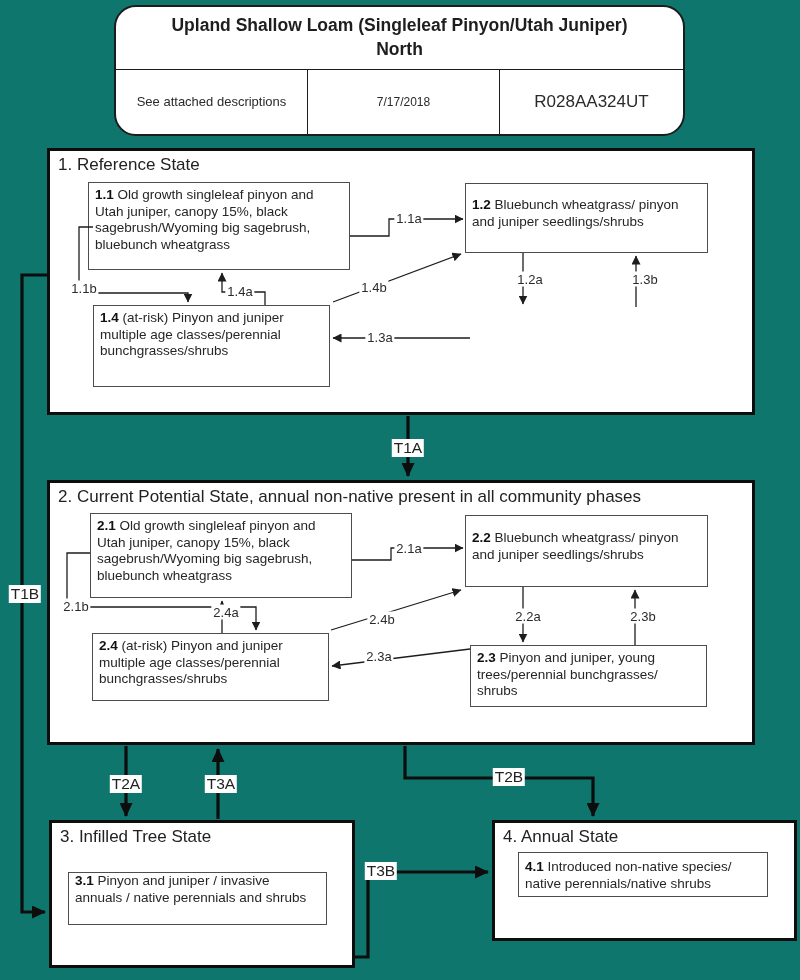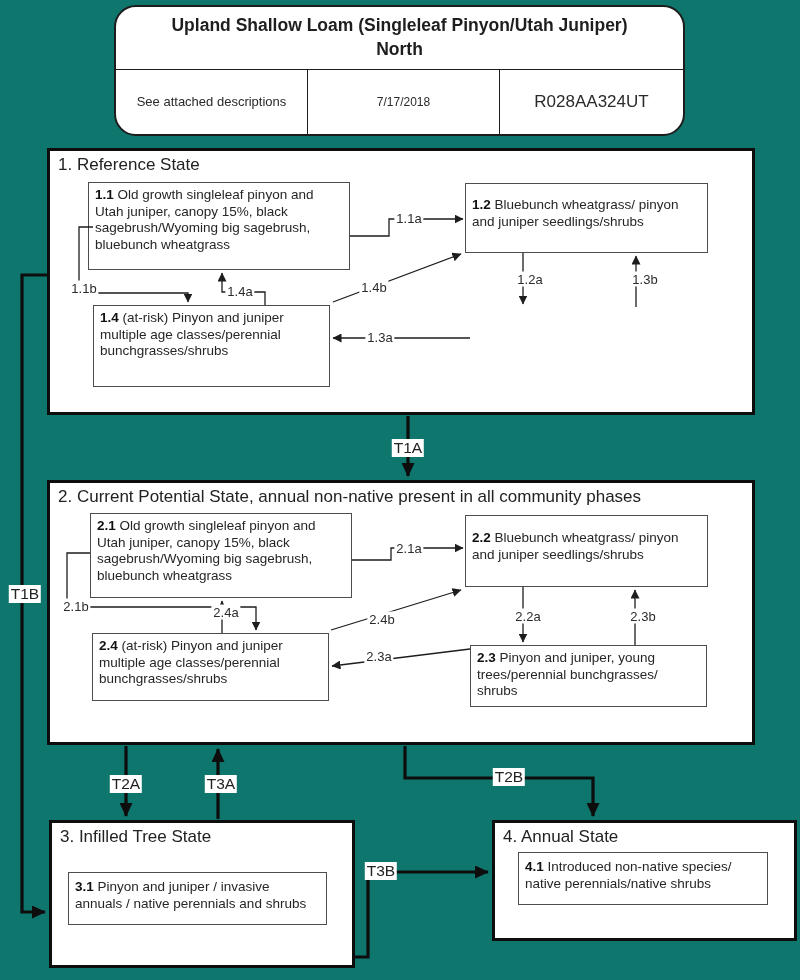--- a/index.html
+++ b/index.html
@@ -107,7 +107,7 @@
   <div class="cbox" style="left:68px;top:872px;width:259px;height:53px;padding-top:6px;">
     <b>3.1</b> <span>Pinyon and  juniper / invasive annuals / native perennials and shrubs</span>
   </div>
-  <div class="cbox" style="left:518px;top:852px;width:250px;height:53px;padding-top:6px;">
+  <div class="cbox" style="left:518px;top:852px;width:250px;height:45px;padding-top:6px;">
     <b>4.1</b> <span>Introduced non-native species/ native perennials/native shrubs</span>
   </div>
 

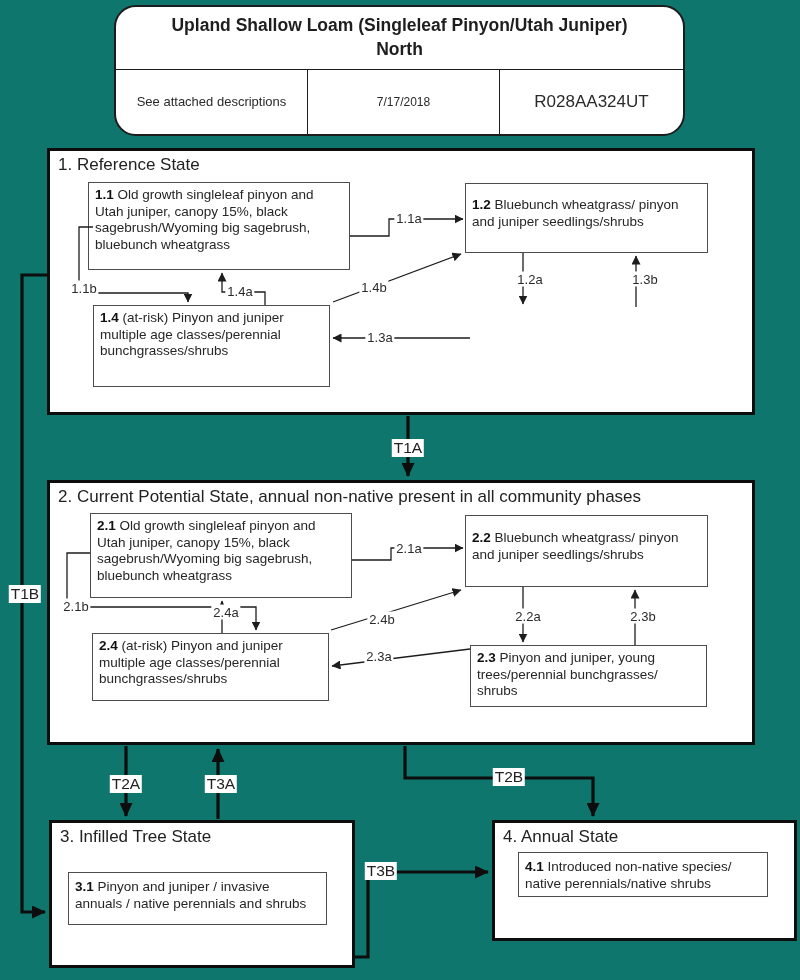--- a/index.html
+++ b/index.html
@@ -104,7 +104,7 @@
     <b>2.3</b> <span>Pinyon and juniper, young trees/perennial bunchgrasses/ shrubs</span>
   </div>
 
-  <div class="cbox" style="left:68px;top:872px;width:259px;height:53px;padding-top:6px;">
+  <div class="cbox" style="left:68px;top:872px;width:259px;height:53px;padding-top:0;">
     <b>3.1</b> <span>Pinyon and  juniper / invasive annuals / native perennials and shrubs</span>
   </div>
   <div class="cbox" style="left:518px;top:852px;width:250px;height:45px;padding-top:6px;">

